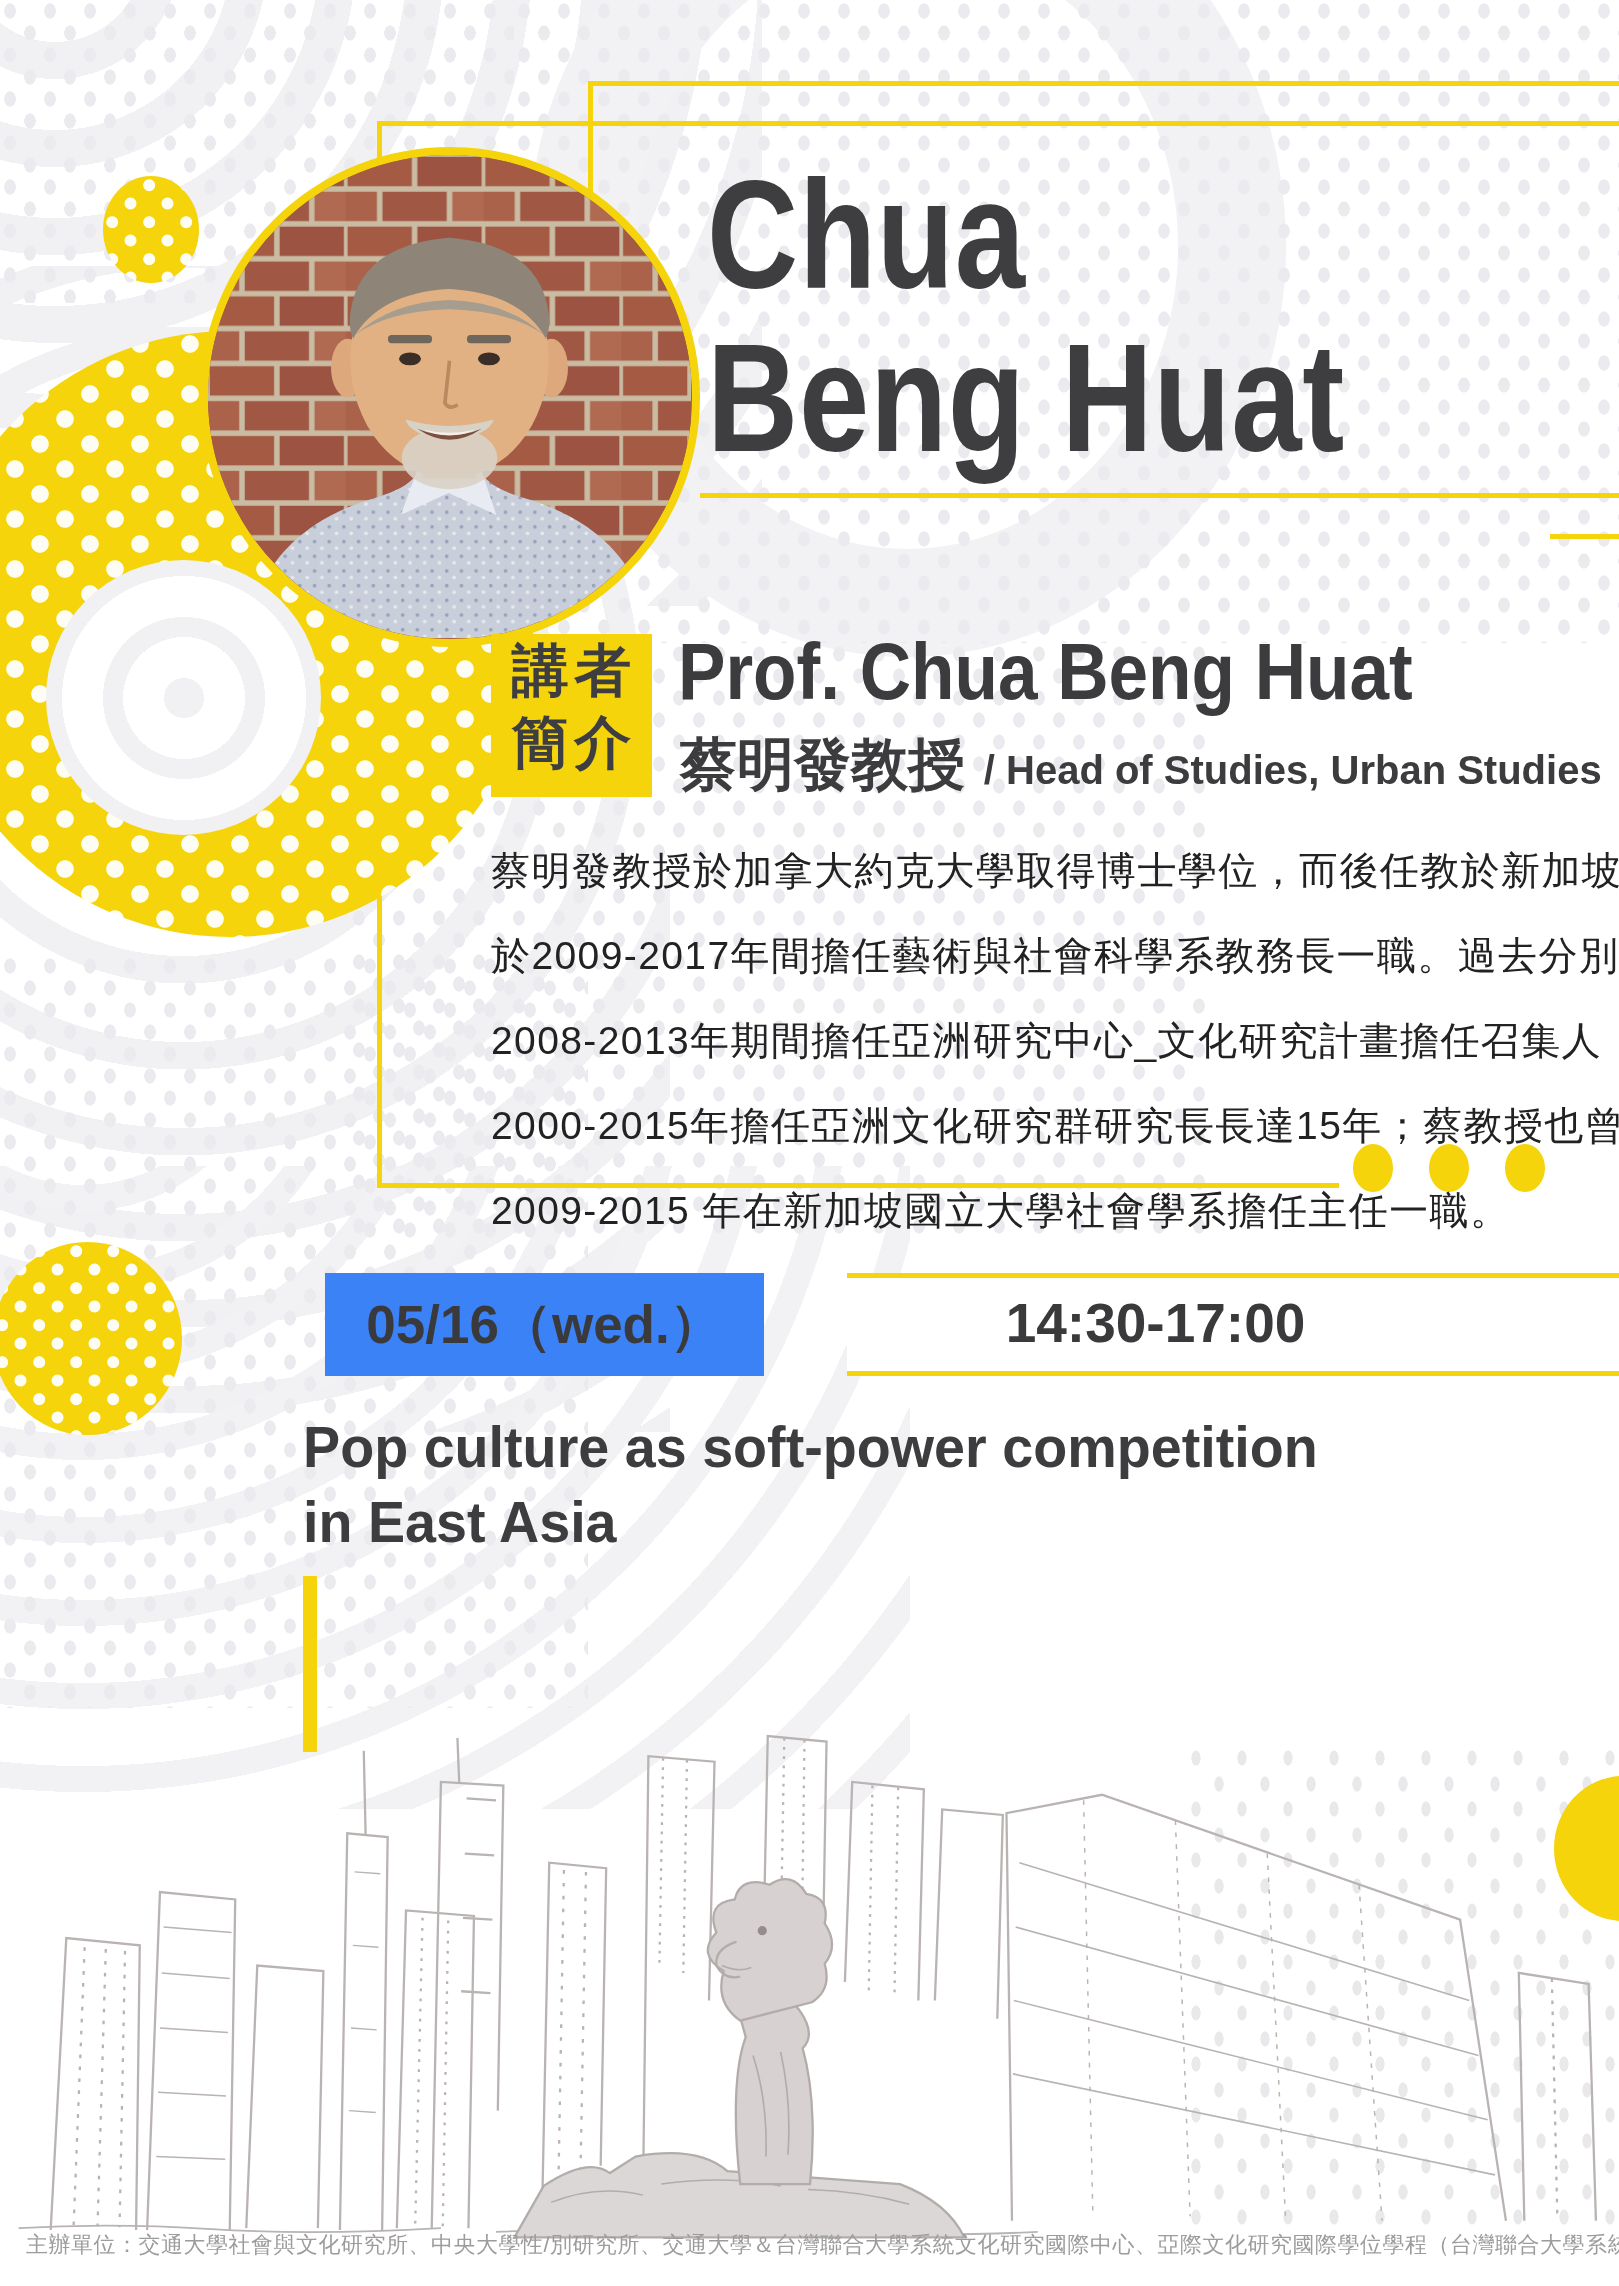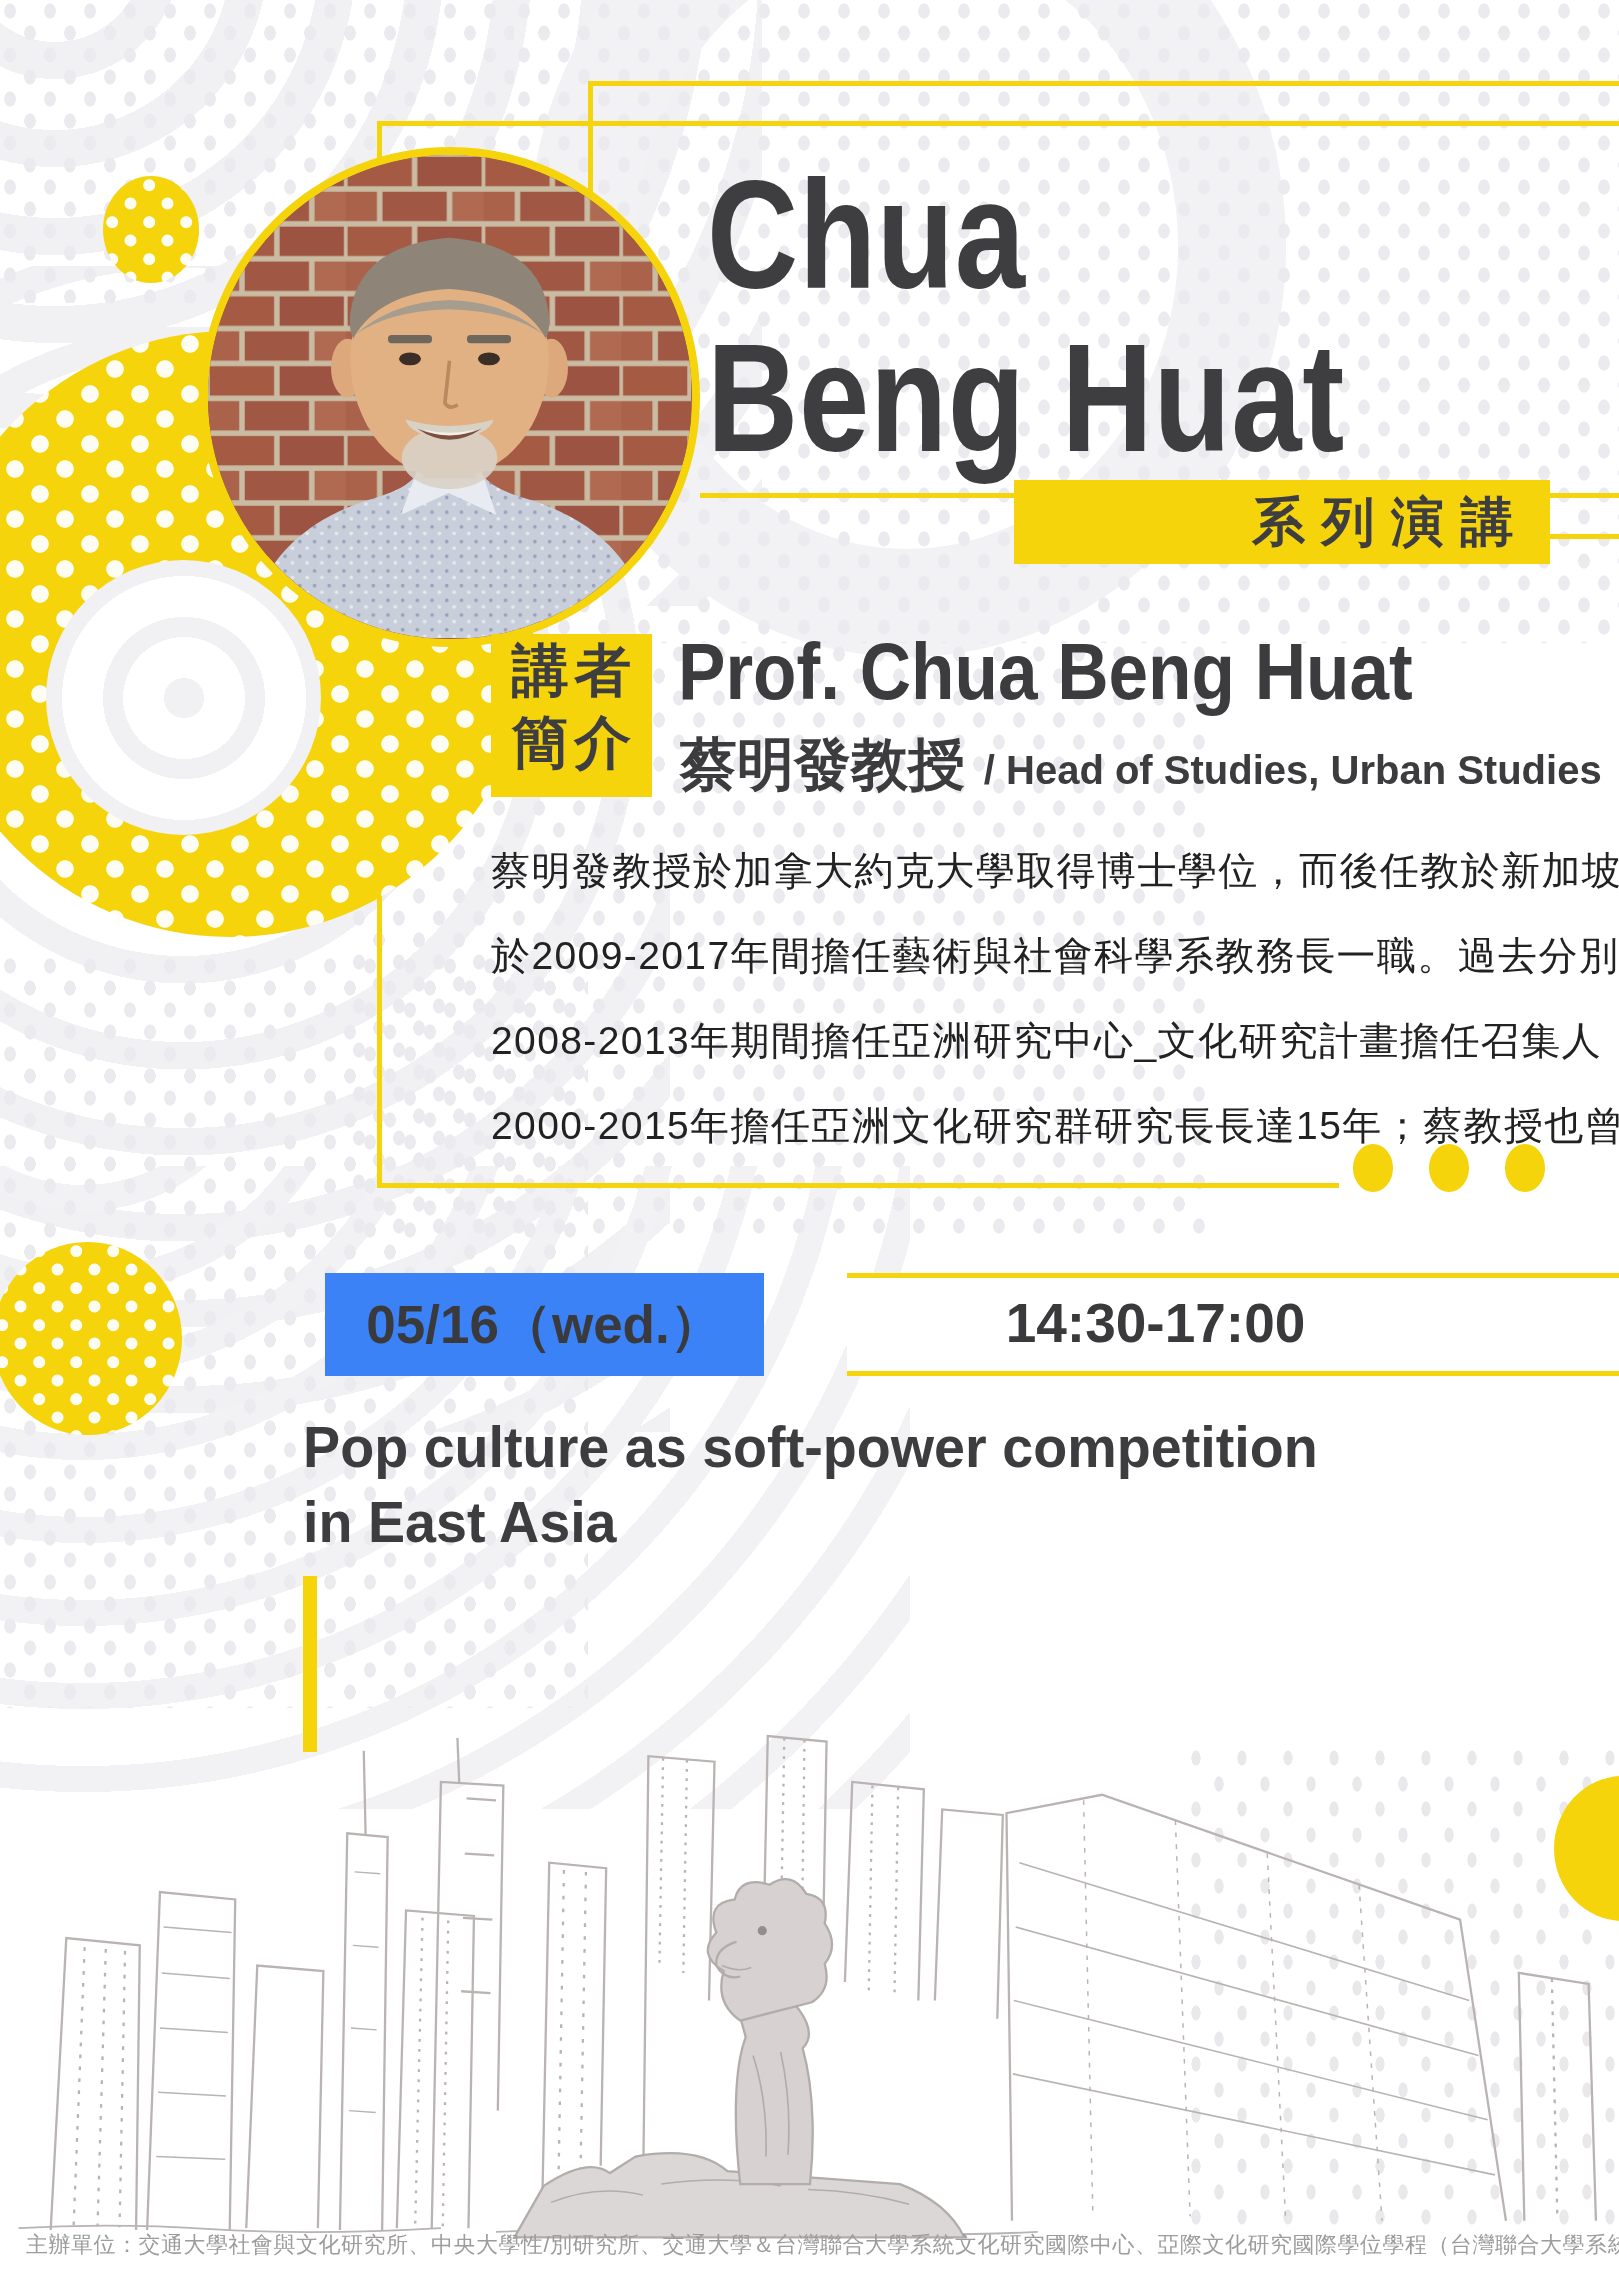--- a/index.html
+++ b/index.html
@@ -180,9 +180,6 @@
     <div class="name-line">Beng Huat</div>
   </div>
 
-  <div class="abs series-banner">
-    <span>系列演講</span>
-  </div>
 
   <div class="abs intro-box">
     <div>講者</div>

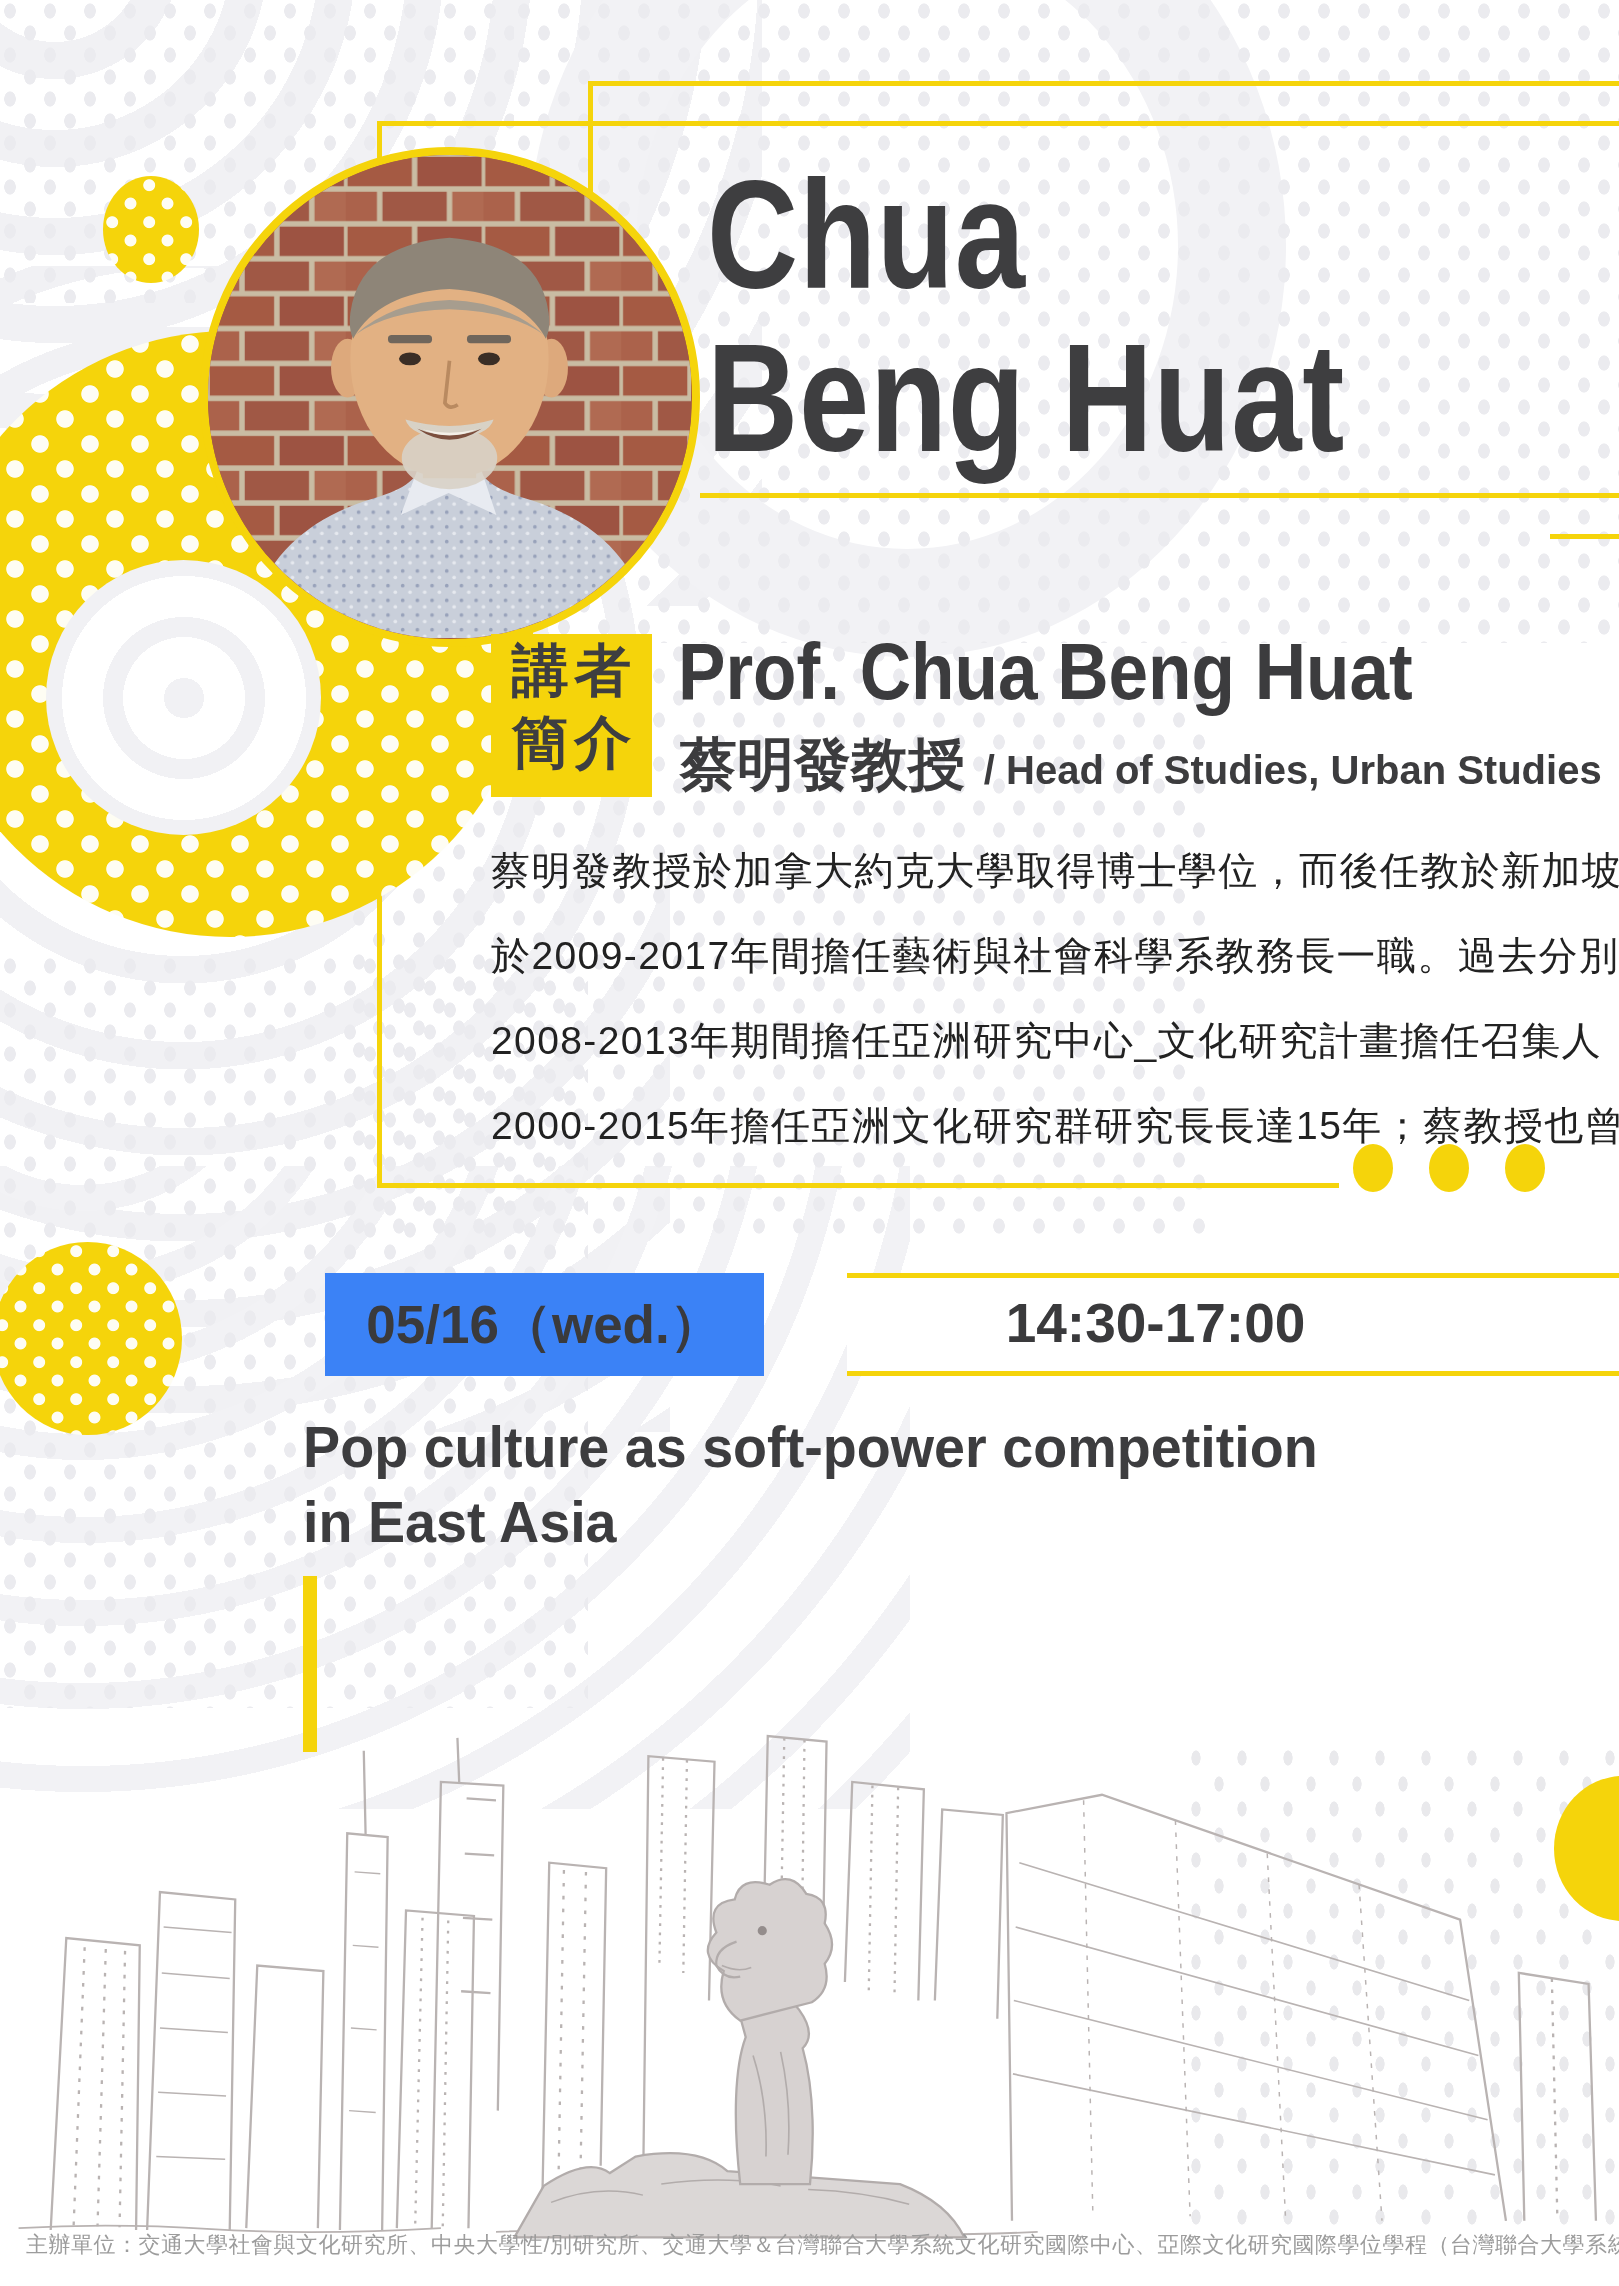--- a/index.html
+++ b/index.html
@@ -197,6 +197,7 @@
     <div>於2009-2017年間擔任藝術與社會科學系教務長一職。過去分別在</div>
     <div>2008-2013年期間擔任亞洲研究中心_文化研究計畫擔任召集人，並於</div>
     <div>2000-2015年擔任亞洲文化研究群研究長長達15年；蔡教授也曾</div>
+    <div>2009-2015 年在新加坡國立大學社會學系擔任主任一職。</div>
   </div>
 
   <div class="abs date-box">05/16（wed.）</div>

